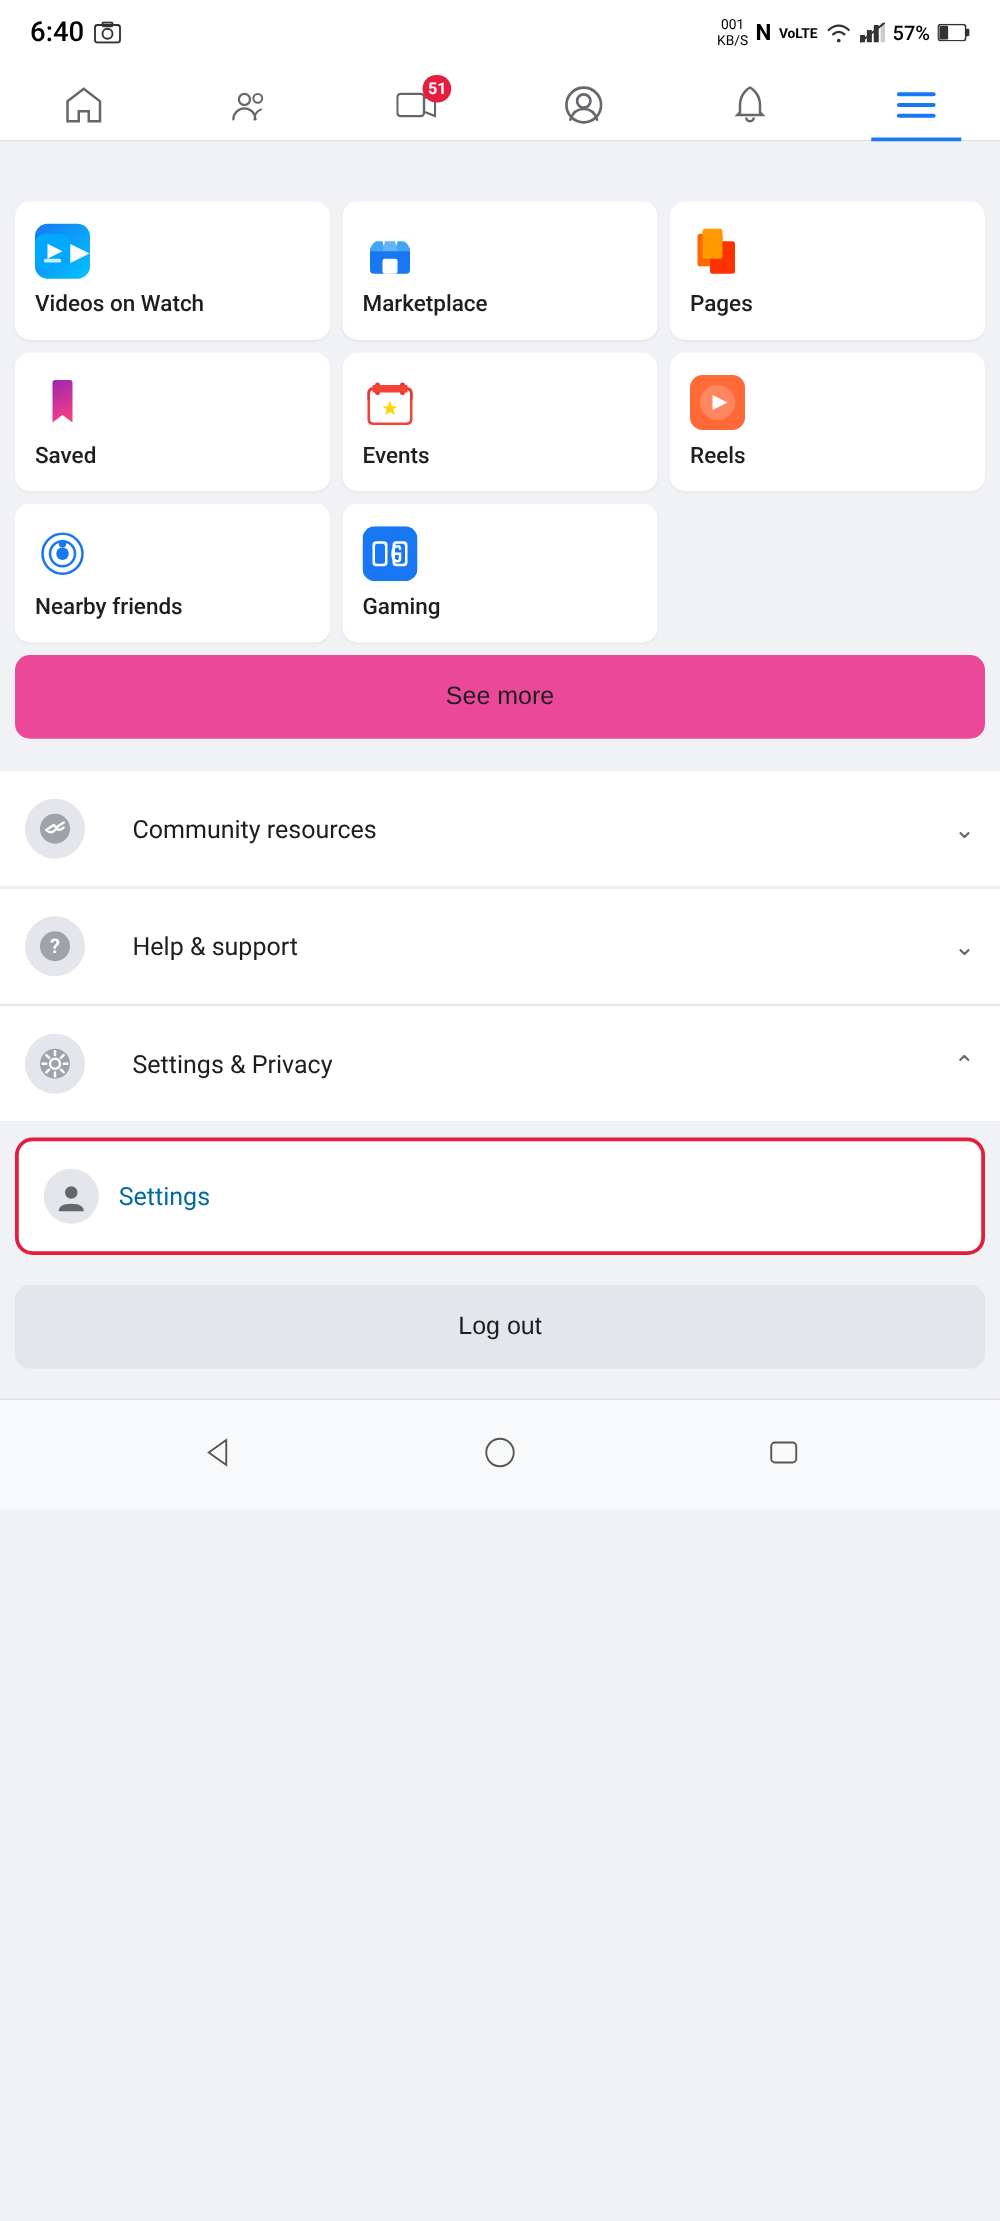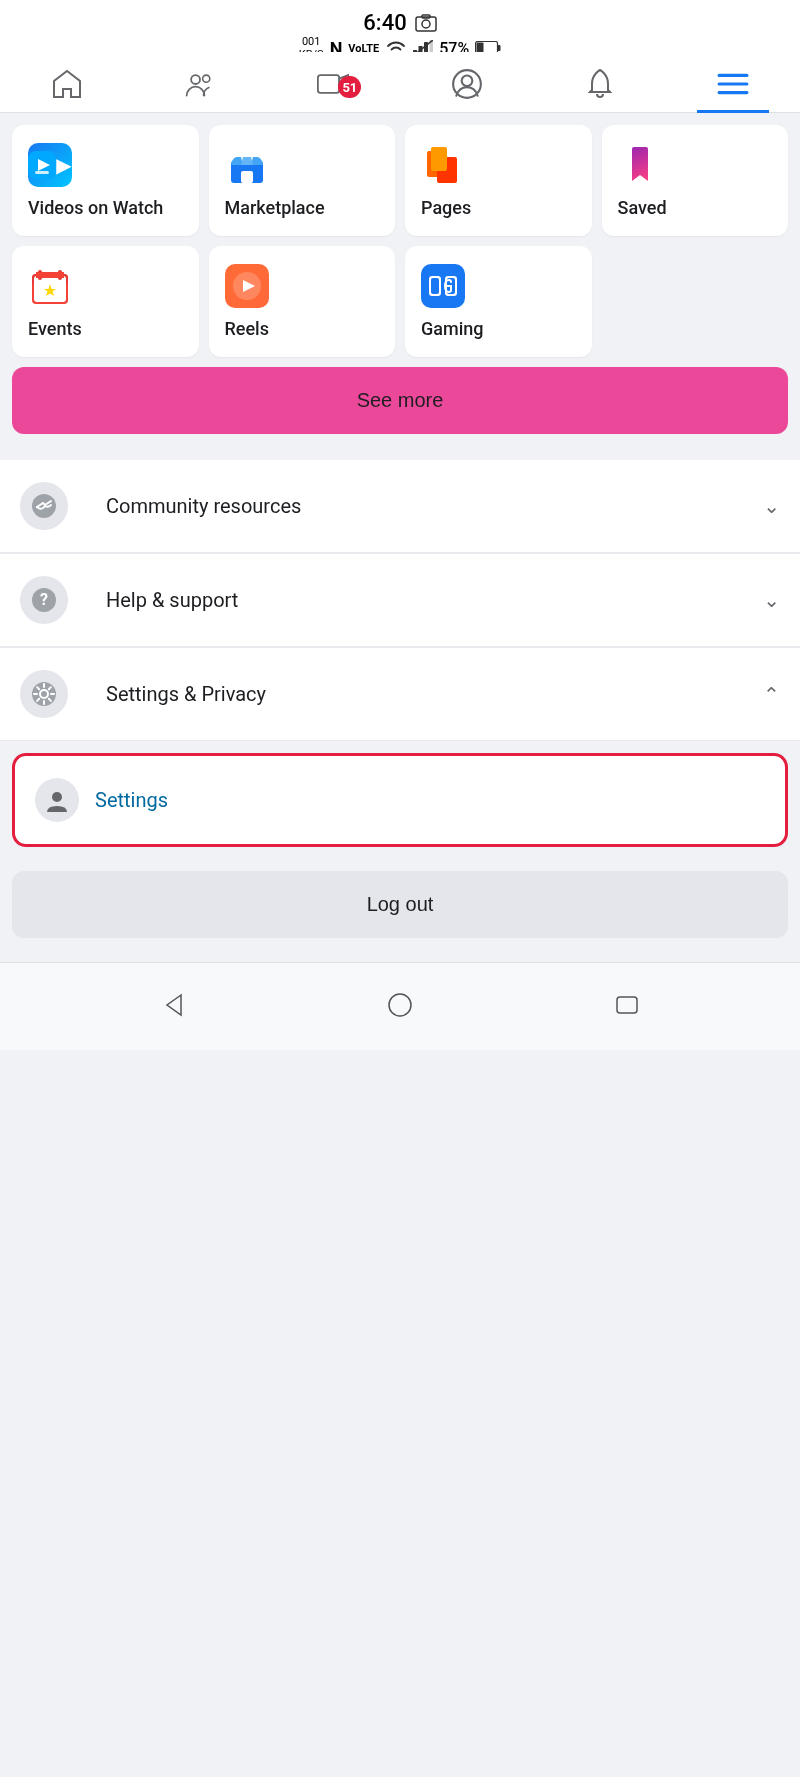--- a/index.html
+++ b/index.html
@@ -20,7 +20,6 @@
       align-items: center;
       padding: 10px 24px;
       height: 52px;
-      flex-direction: column;
     }
     .status-time {
       font-size: 22px;

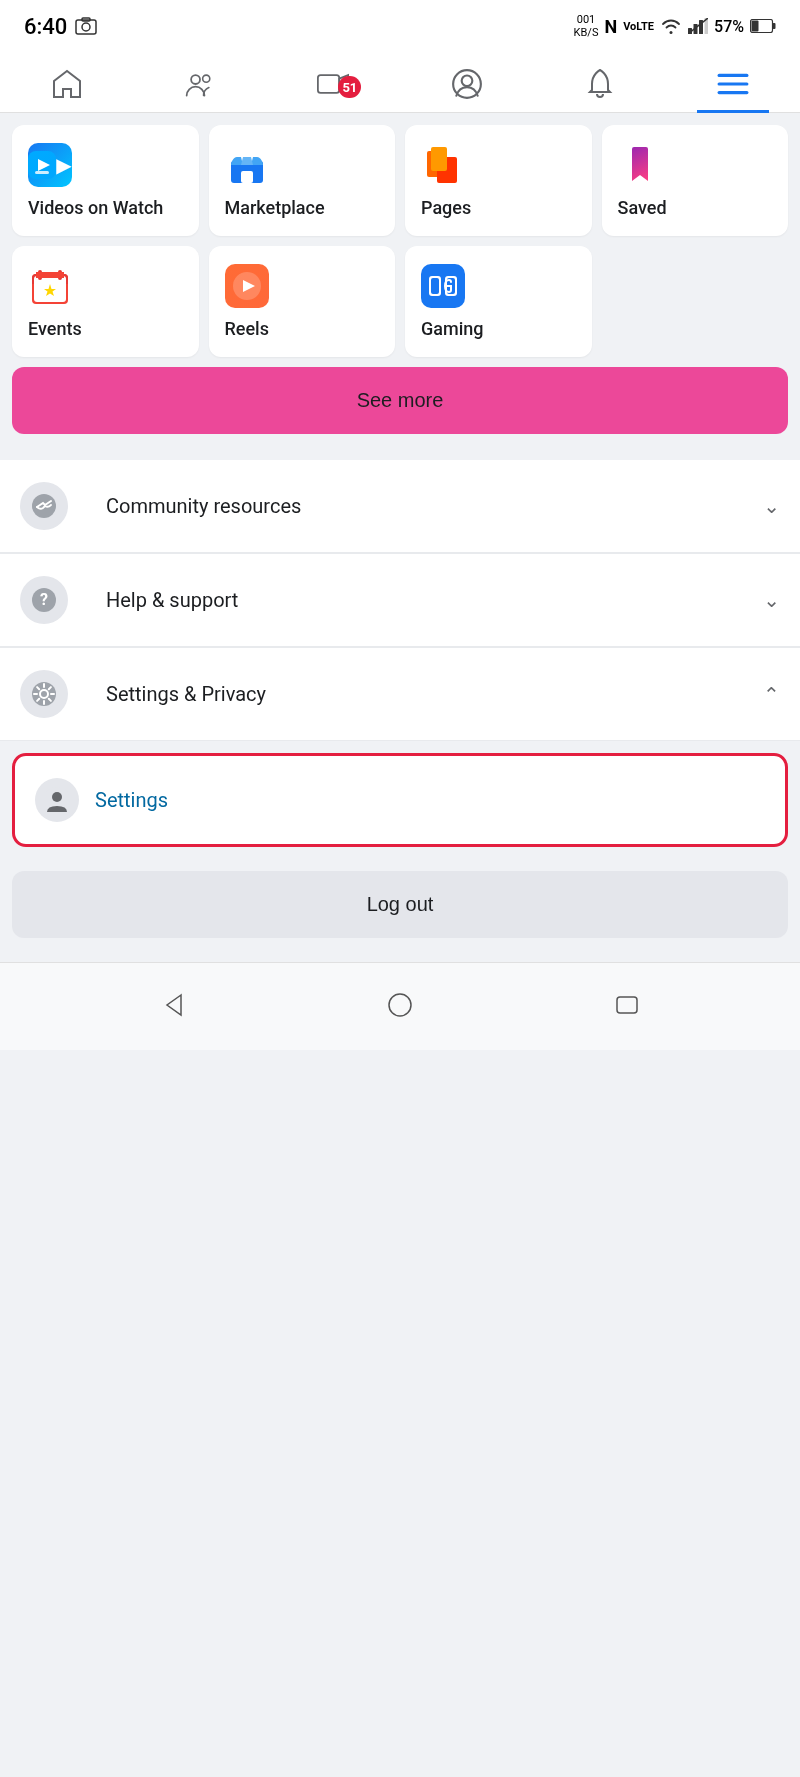--- a/index.html
+++ b/index.html
@@ -70,7 +70,7 @@
     }
     .nav-badge {
       position: absolute;
-      top: 16px;
+      top: 0px;
       right: 8px;
       background: #e41e3f;
       color: #fff;

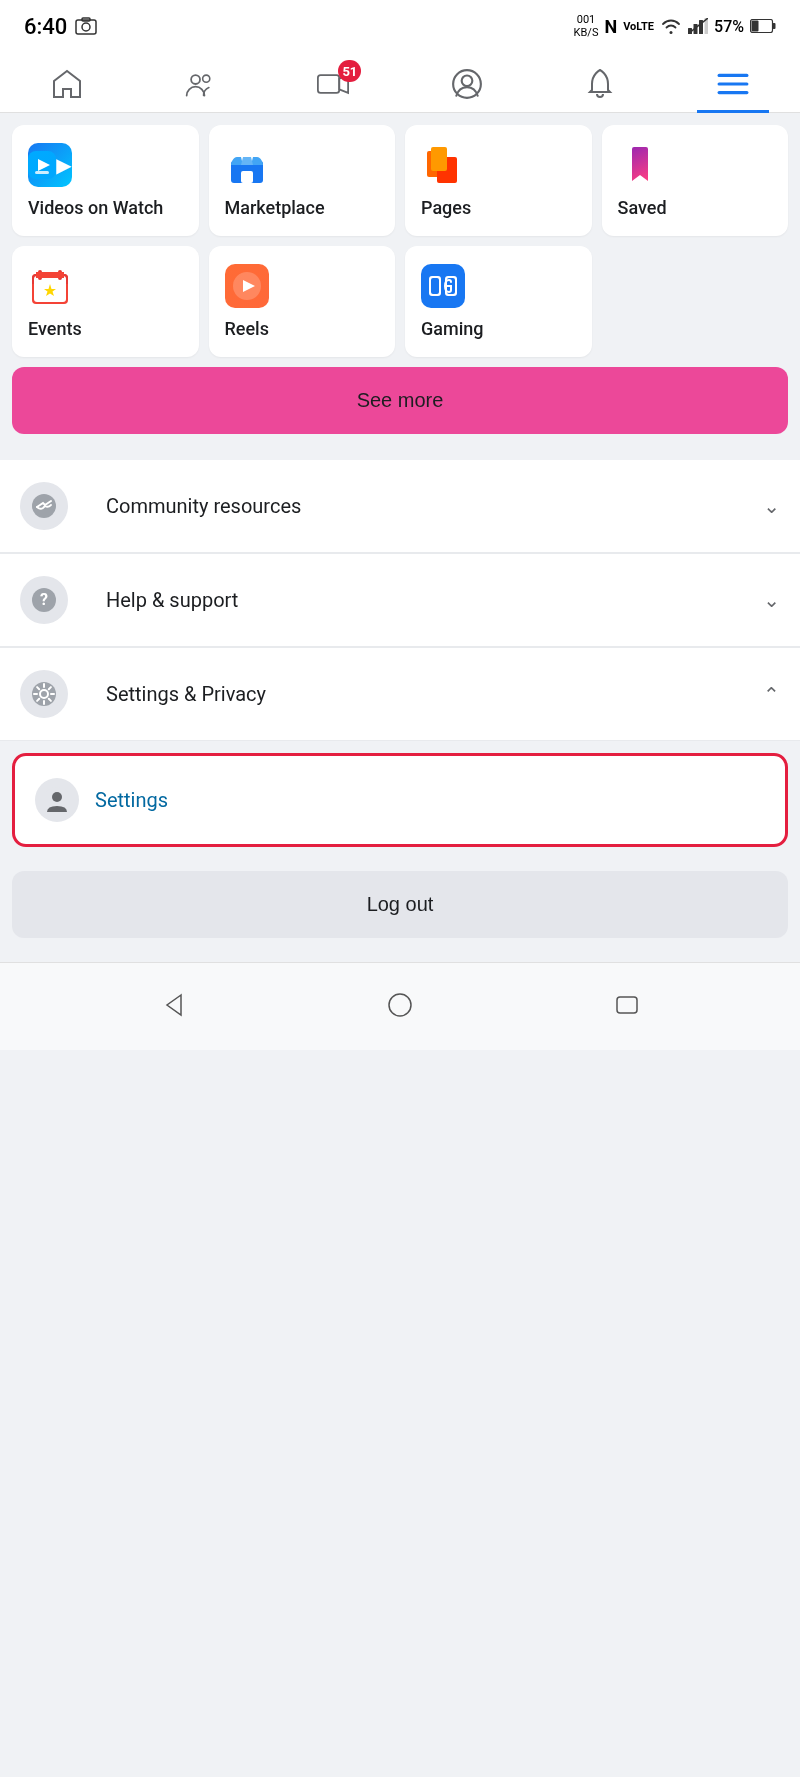--- a/index.html
+++ b/index.html
@@ -94,9 +94,10 @@
     
     .menu-grid {
       display: grid;
-      grid-template-columns: 1fr 1fr 1fr 1fr;
+      grid-template-columns: 1fr 1fr 1fr;
       gap: 10px;
       margin-bottom: 10px;
+      margin-top: 36px;
     }
 
     .menu-card {

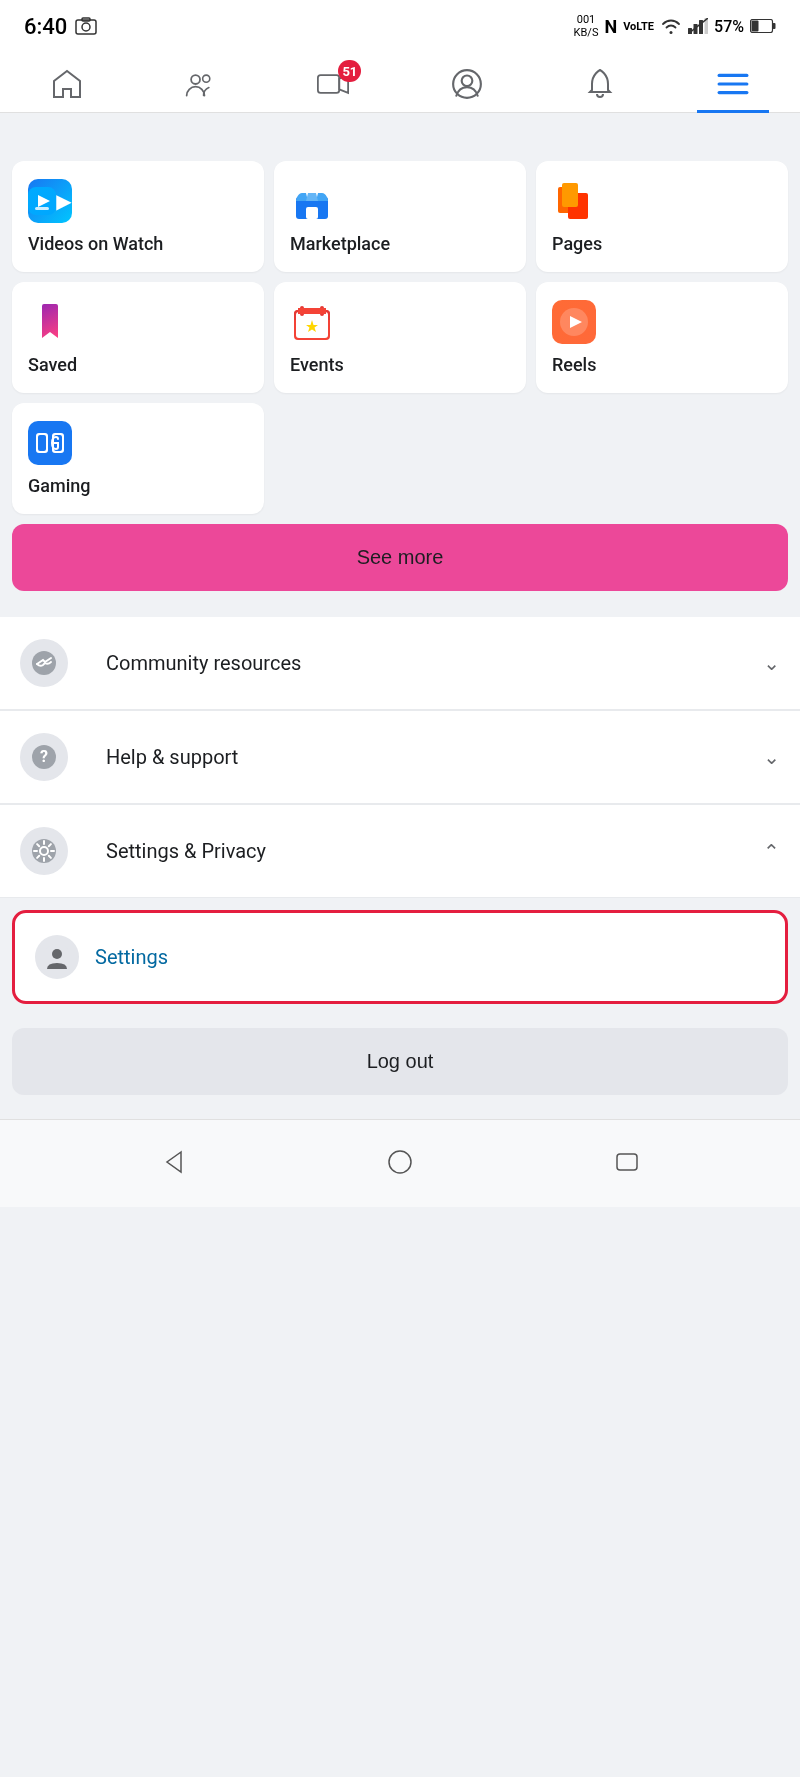--- a/index.html
+++ b/index.html
@@ -503,6 +503,18 @@
       <span class="menu-card-label">Reels</span>
     </div>
 
+    <div class="menu-card">
+      <div class="icon-nearby svg-icon">
+        <svg width="44" height="44" viewBox="0 0 44 44">
+          <circle cx="22" cy="22" r="16" fill="none" stroke="#1877f2" stroke-width="2"></circle>
+          <circle cx="22" cy="22" r="10" fill="none" stroke="#1877f2" stroke-width="2"></circle>
+          <circle cx="22" cy="22" r="5" fill="#1877f2"></circle>
+          <circle cx="22" cy="14" r="3" fill="#1877f2"></circle>
+          <path d="M18 22c0-2.2 1.8-4 4-4s4 1.8 4 4" stroke="#1877f2" stroke-width="1.5" fill="none"></path>
+        </svg>
+      </div>
+      <span class="menu-card-label">Nearby friends</span>
+    </div>
 
     <div class="menu-card">
       <div class="icon-gaming svg-icon">

